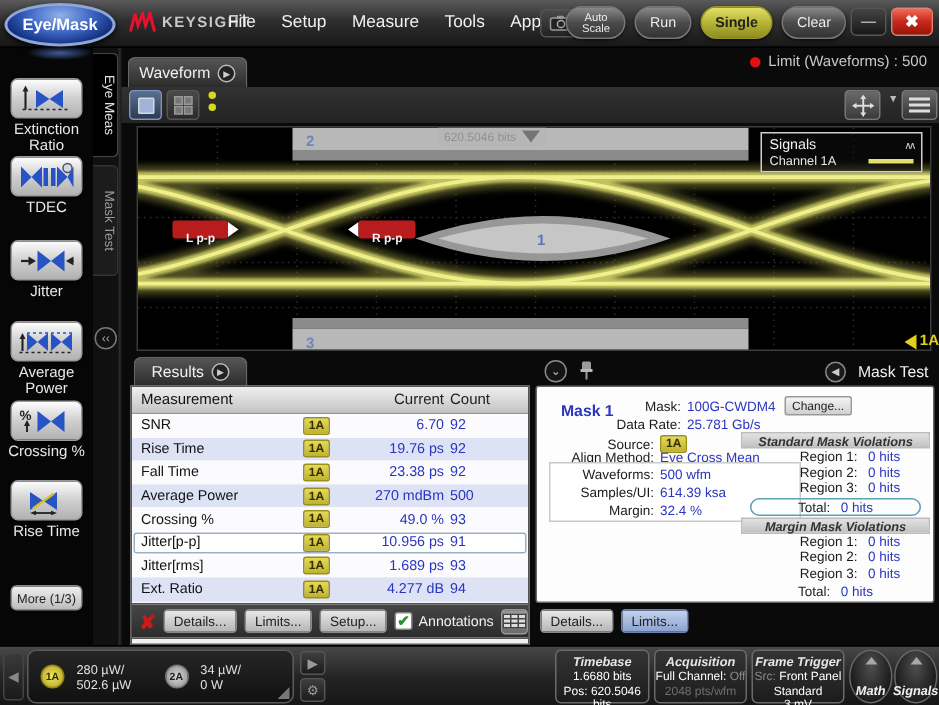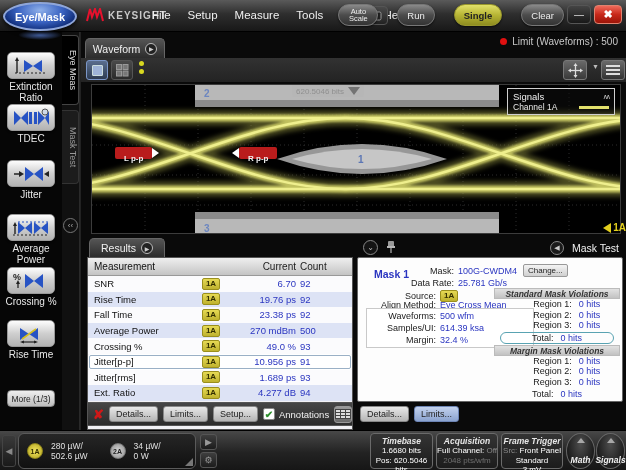--- a/index.html
+++ b/index.html
@@ -23,7 +23,7 @@
   .menu-item { color:#f0f0f0; font-size:11.5px; cursor:default; }
   .cam-btn { position:absolute; left:360px; top:6px; width:28px; height:19px; border-radius:4px;
     background:linear-gradient(#4a4a4a,#222); border:1px solid #555; display:flex; align-items:center; justify-content:center; }
-  .tb-btns { position:absolute; right:62px; top:4px; display:flex; gap:19px; align-items:center; }
+  .tb-btns { position:absolute; right:62px; top:4px; display:flex; gap:6px; align-items:center; }
   .pill { height:22px; border-radius:11px; border:1px solid #777;
     background:linear-gradient(#8a8a8a,#4c4c4c 50%,#333); color:#eee;
     display:flex; align-items:center; justify-content:center; padding:0 9px;

